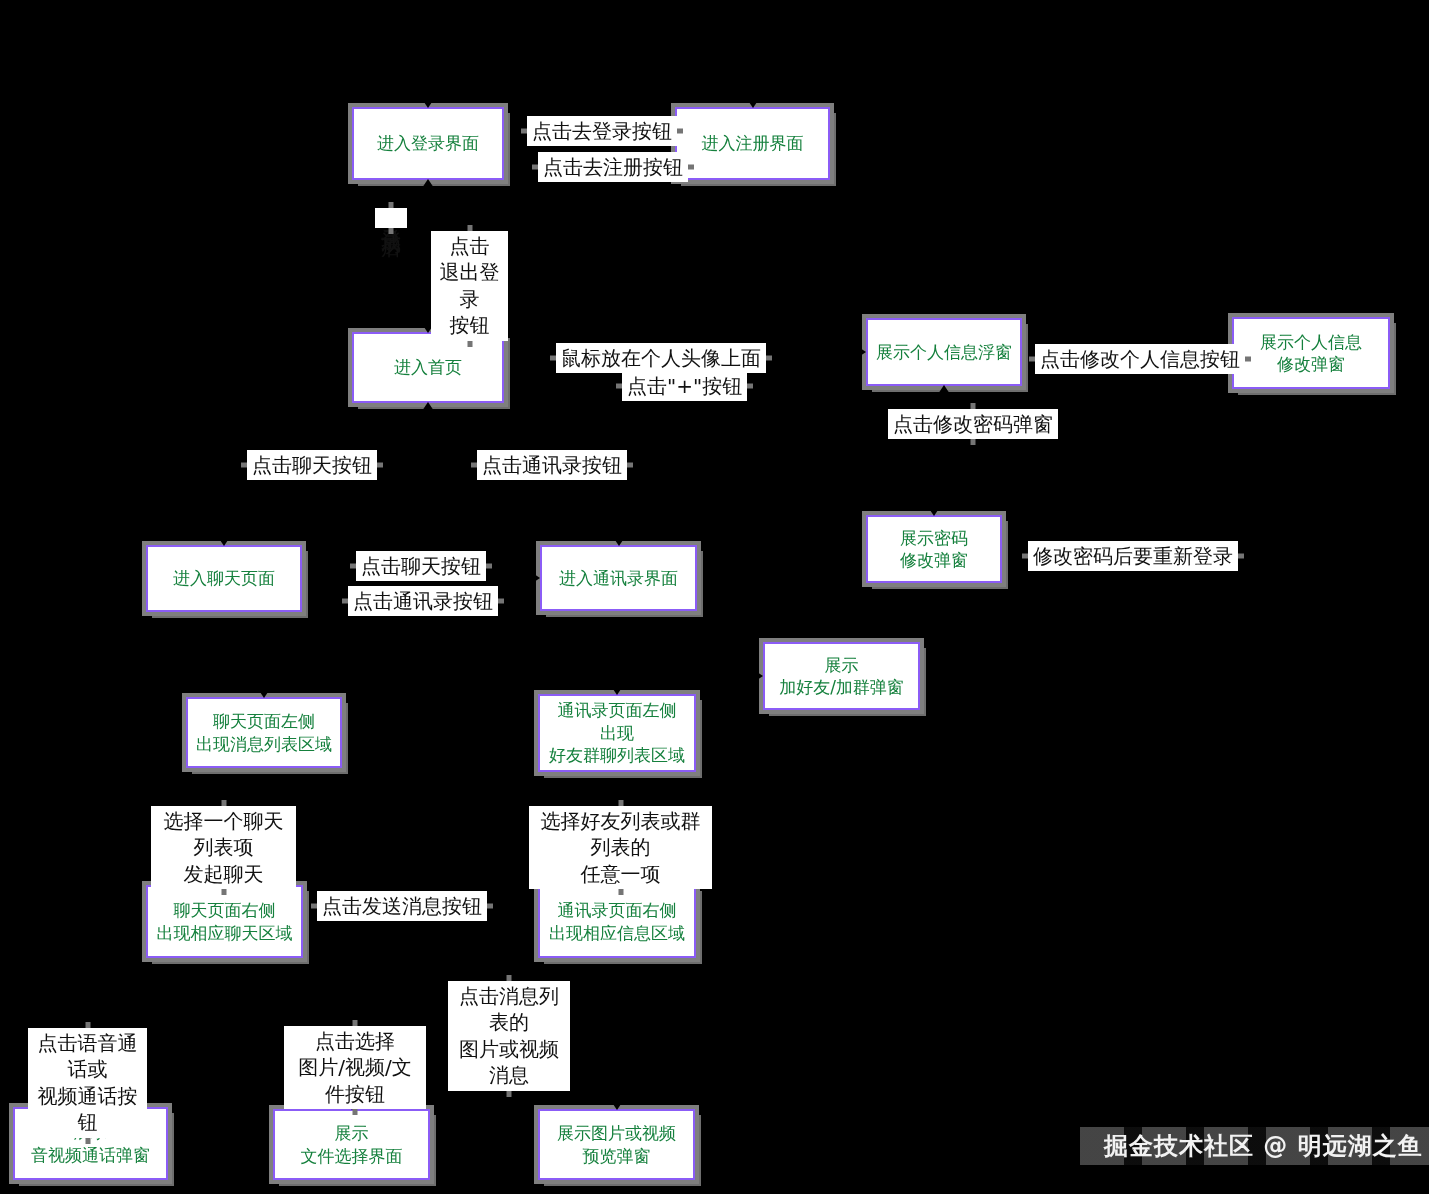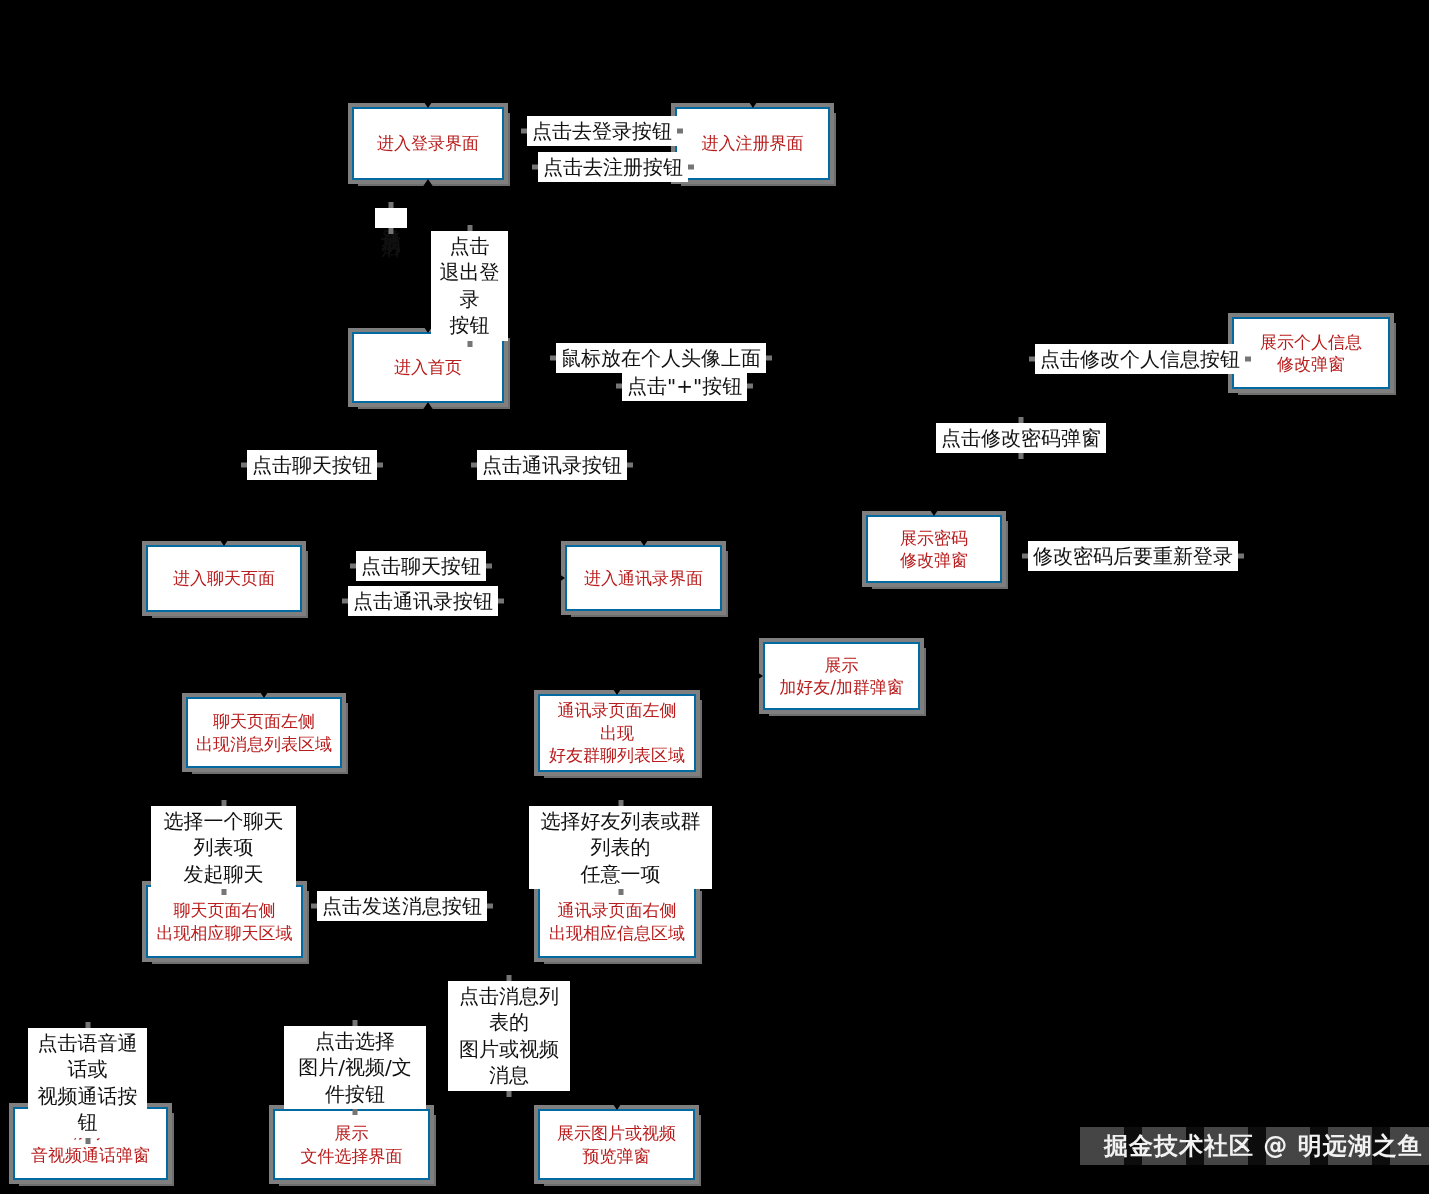--- a/index.html
+++ b/index.html
@@ -9,9 +9,9 @@
   .canvas{position:absolute;left:0;top:0;width:1429px;height:1194px;background:#000000;}
 
   
-  .box{position:absolute;box-sizing:border-box;background:#ffffff;border:2px solid #0369a1;
+  .box{position:absolute;box-sizing:border-box;background:#ffffff;border:2px solid #8b5cf6;
        display:flex;align-items:center;justify-content:center;text-align:center;
-       color:#b91c1c;font-size:17px;line-height:1.32;
+       color:#15803d;font-size:17px;line-height:1.32;
        box-shadow:0 0 0 4px #7f7f7f, 6px 6px 0 0 #6e6e6e;}
   .box .lbl{white-space:pre-line;display:block;width:100%;}
 

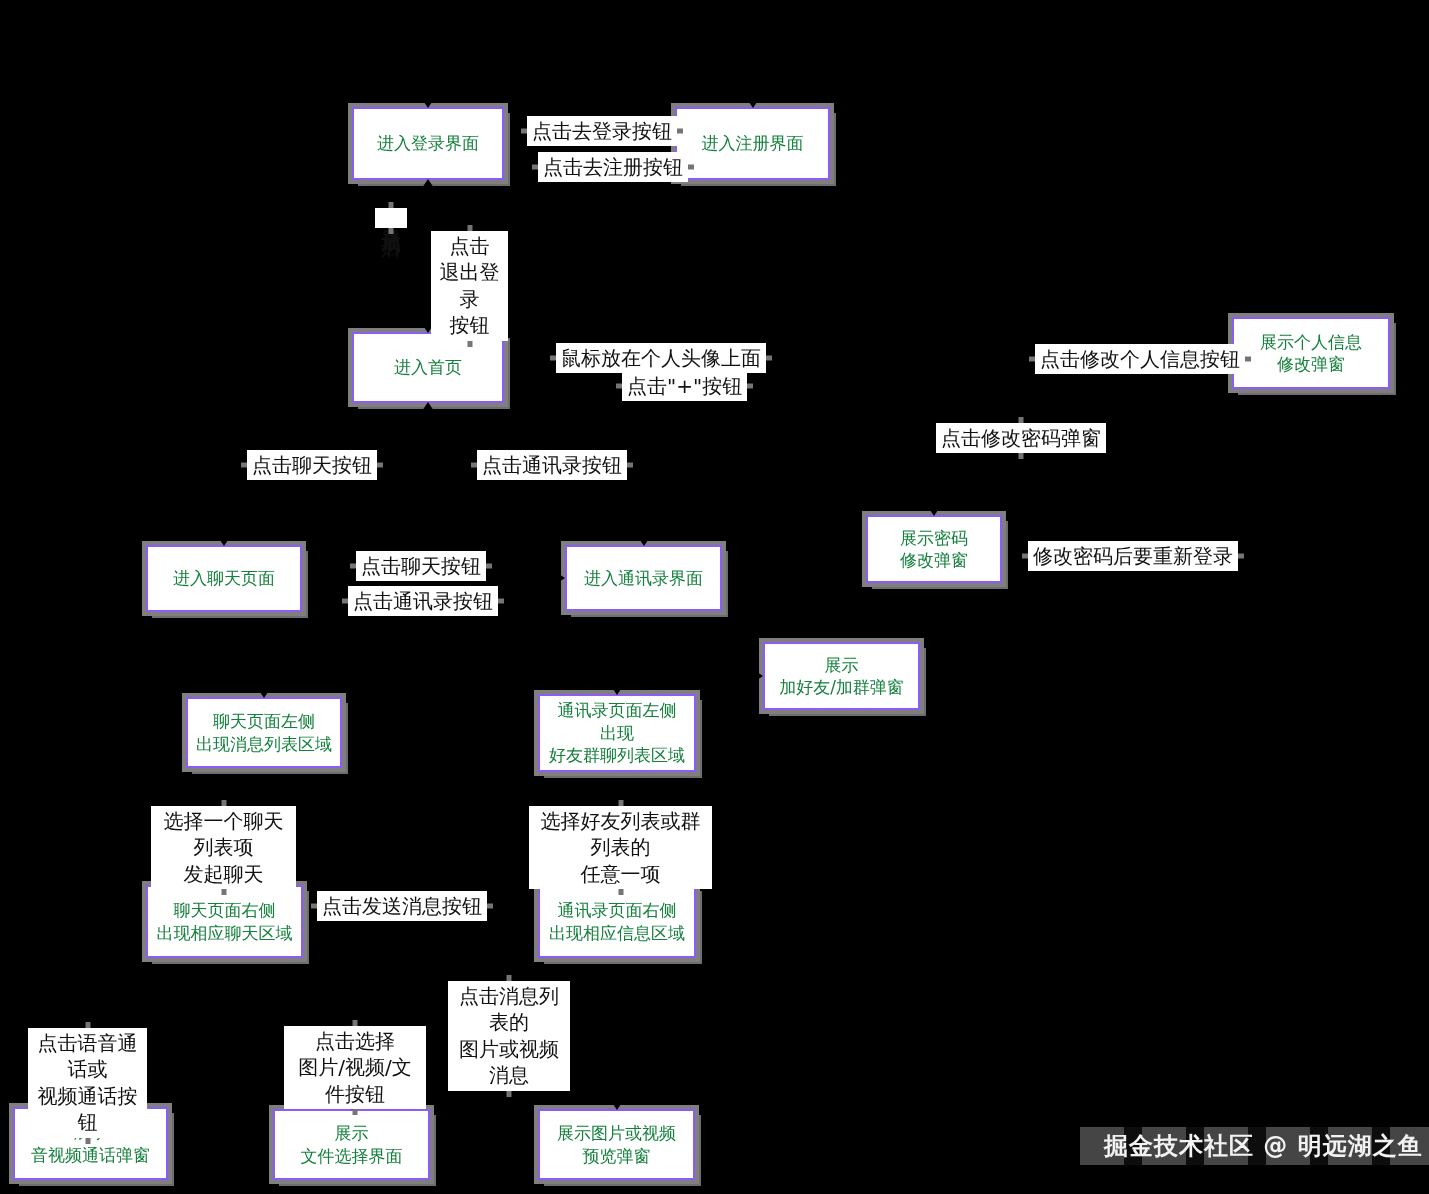--- a/index.html
+++ b/index.html
@@ -64,6 +64,11 @@
     <span class="lbl">进入首页</span>
   </div>
 
+  <div class="box" style="left:866px;top:318px;width:156px;height:68px;">
+    <i class="ah ah-l"></i>
+    <i class="ah ah-b"></i>
+    <span class="lbl">展示个人信息浮窗</span>
+  </div>
 
   <div class="box" style="left:1232px;top:317px;width:158px;height:72px;">
     <i class="ah ah-l"></i>

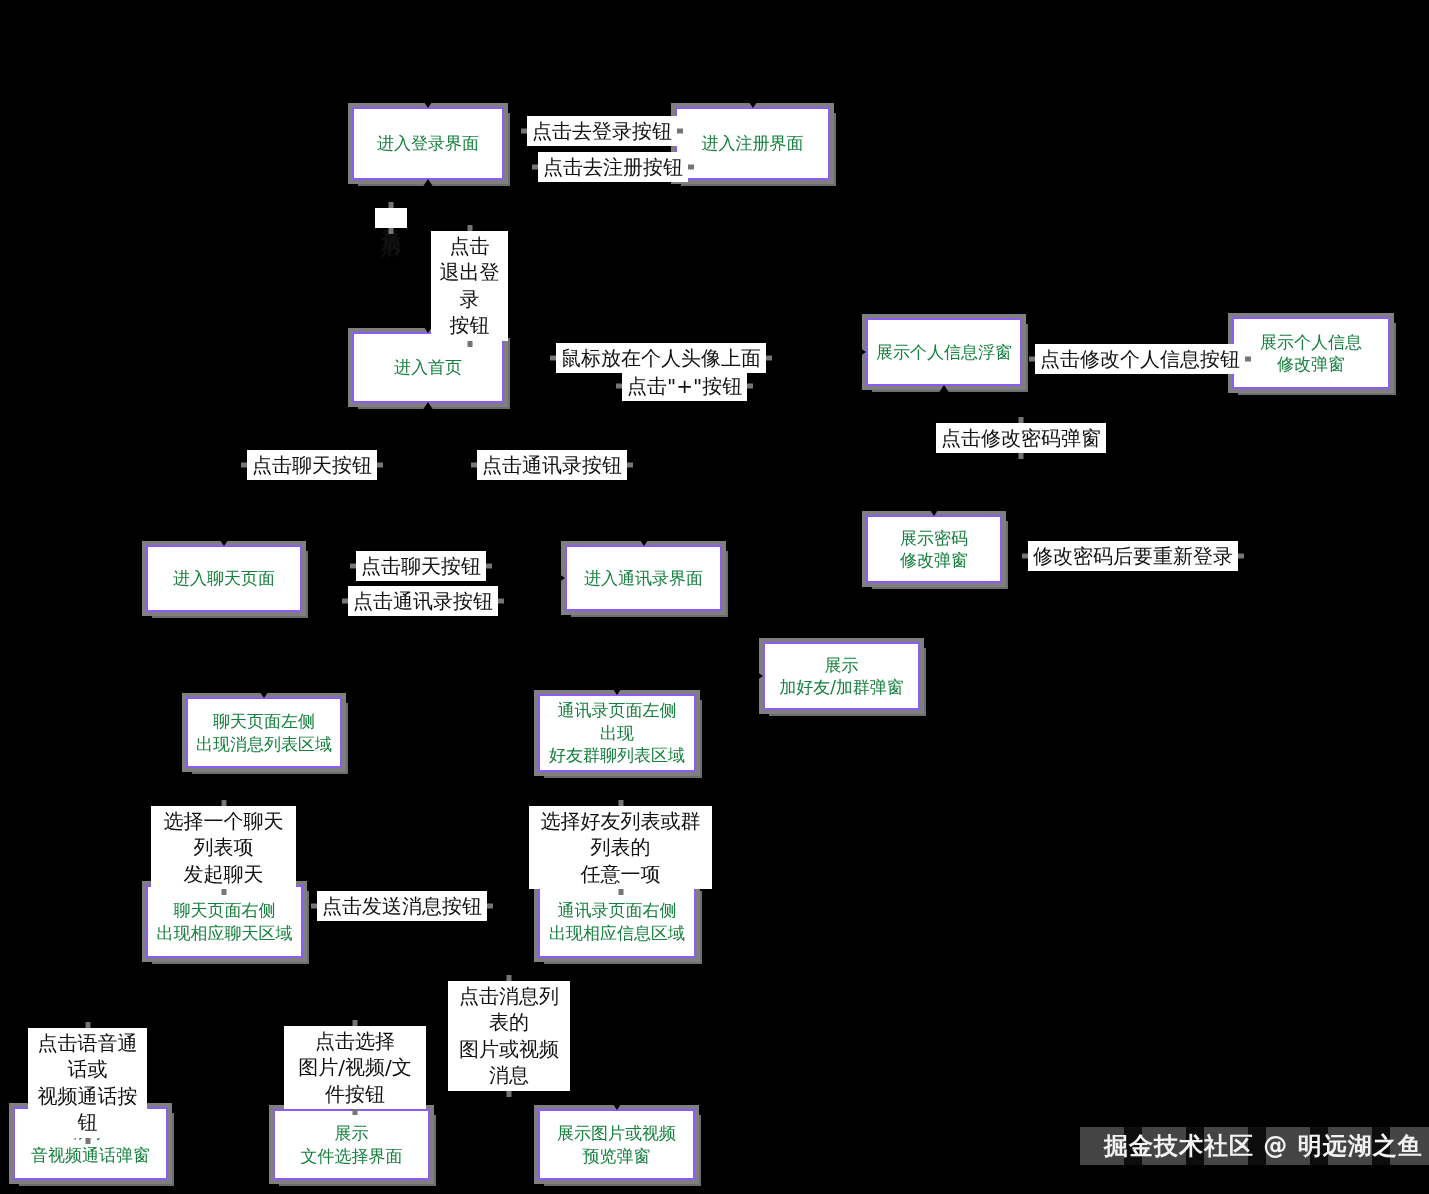--- a/index.html
+++ b/index.html
@@ -151,7 +151,7 @@
   <div class="chip sh" style="left:556px;top:343px;">鼠标放在个人头像上面</div>
   <div class="chip sh" style="left:622px;top:371px;">点击"+"按钮</div>
   <div class="chip sh" style="left:1035px;top:344px;">点击修改个人信息按钮</div>
-  <div class="chip sv" style="left:888px;top:423px;margin-left:48px;">点击修改密码弹窗</div>
+  <div class="chip sv" style="left:888px;top:409px;">点击修改密码弹窗</div>
   <div class="chip sh" style="left:1028px;top:541px;">修改密码后要重新登录</div>
   <div class="chip sh" style="left:247px;top:450px;">点击聊天按钮</div>
   <div class="chip sh" style="left:477px;top:450px;">点击通讯录按钮</div>

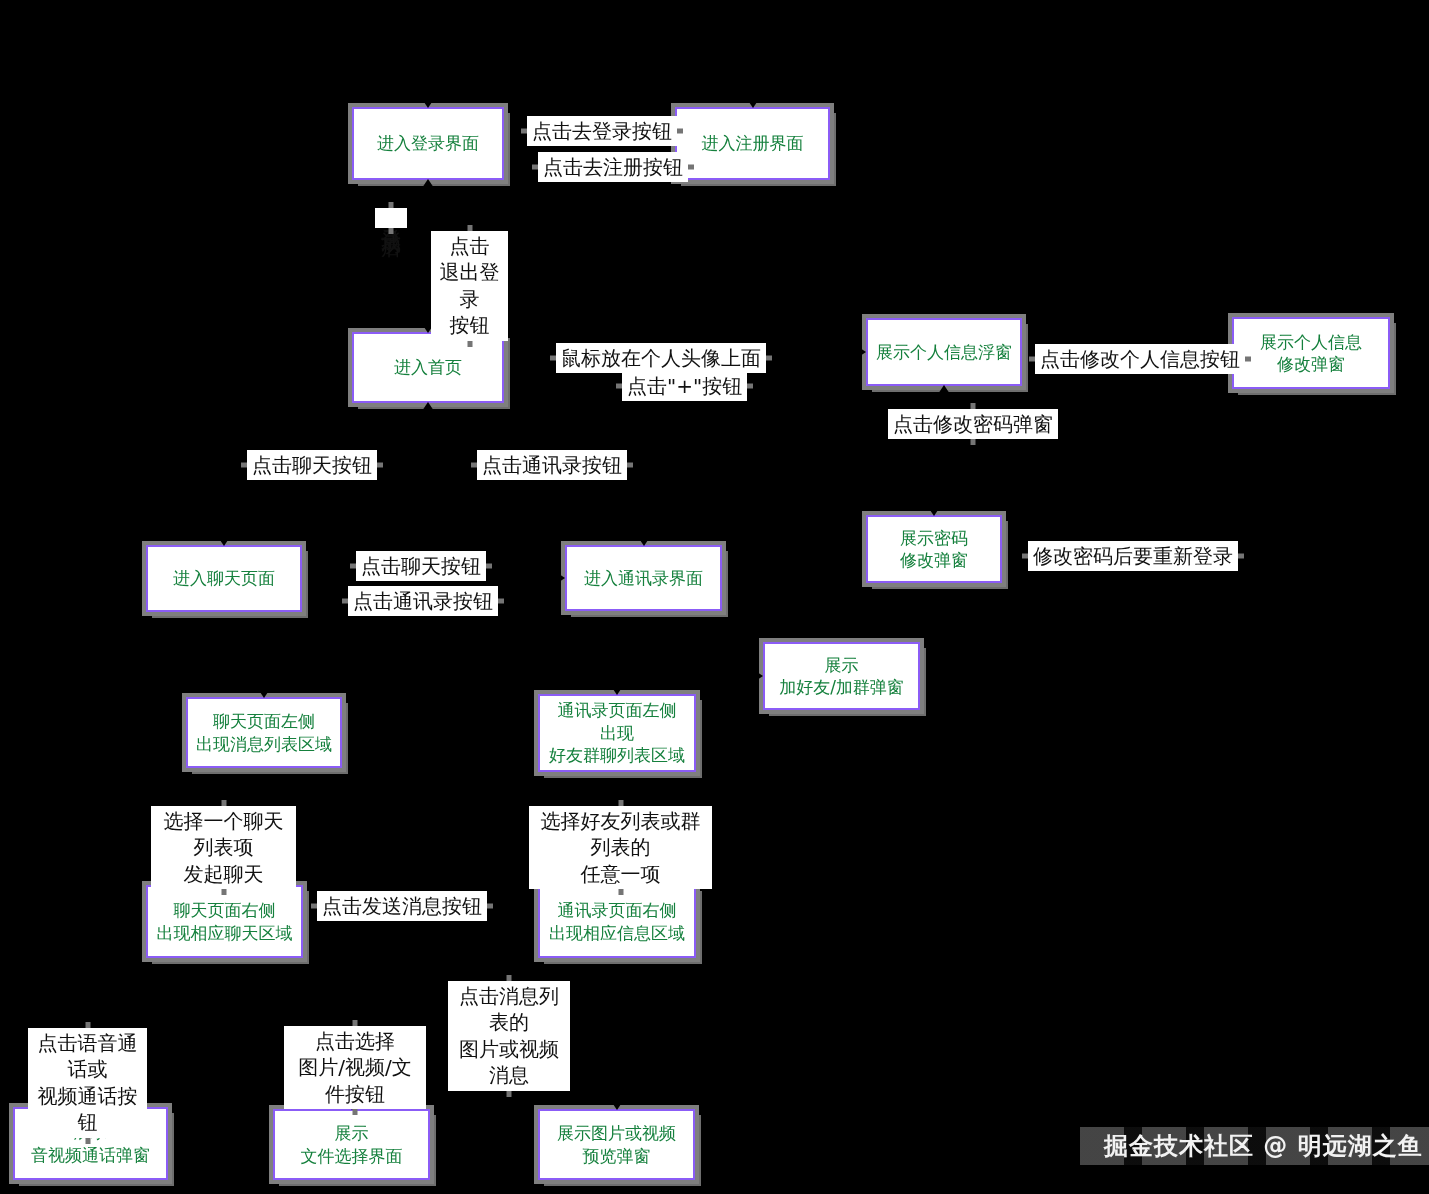--- a/index.html
+++ b/index.html
@@ -87,7 +87,7 @@
     <span class="lbl">进入聊天页面</span>
   </div>
 
-  <div class="box" style="left:565px;top:545px;width:157px;height:66px;">
+  <div class="box" style="left:540px;top:545px;width:157px;height:66px;">
     <i class="ah ah-t"></i>
     <i class="ah ah-l"></i>
     <span class="lbl">进入通讯录界面</span>

